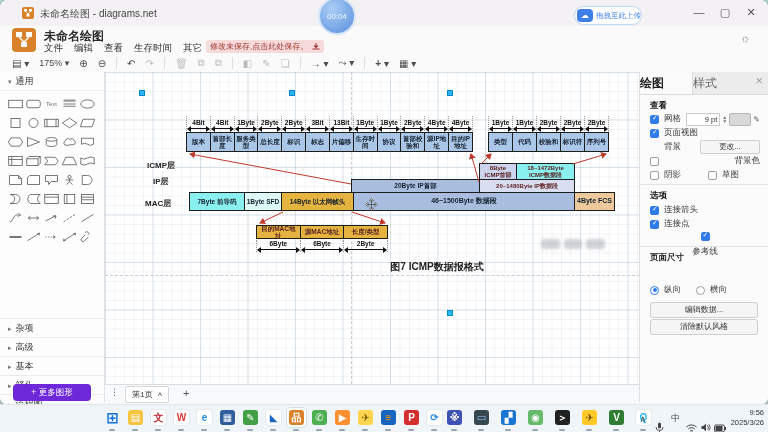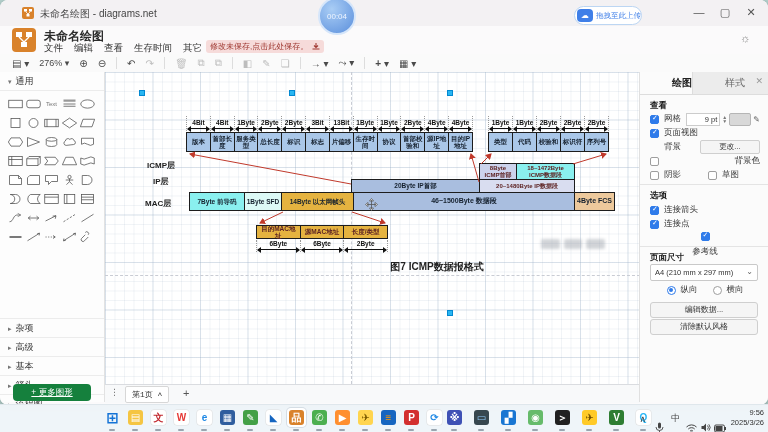--- a/index.html
+++ b/index.html
@@ -165,7 +165,7 @@
 
     <div class="toolbar">
       <span class="ticon">▤ ▾</span>
-      <span class="zoom-box"><span>276%</span> ▾</span>
+      <span class="zoom-box"><span>175%</span> ▾</span>
       <span class="ticon">⊕</span>
       <span class="ticon">⊖</span>
       <span class="tsep"></span>

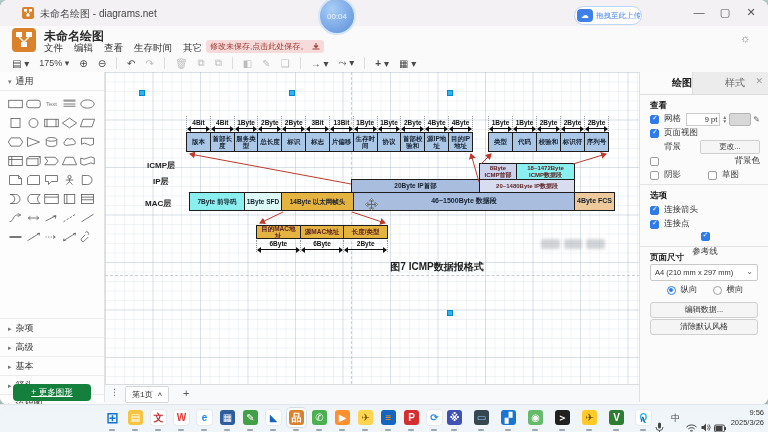--- a/index.html
+++ b/index.html
@@ -79,7 +79,7 @@
   
   .rpanel{position:absolute;right:0;top:72px;width:128px;bottom:3px;background:#fbfbfb;border-left:1px solid #e0e0e0;}
   .rp-tabs{position:absolute;left:0;top:0;right:0;height:22px;background:#ececec;border-bottom:1px solid #ddd;display:flex;}
-  .rp-tab{width:52px;text-align:right;font-size:10px;line-height:22px;color:#666;}
+  .rp-tab{width:52px;text-align:left;font-size:12px;line-height:22px;color:#666;}
   .rp-tab.active{background:#fbfbfb;color:#222;border-right:1px solid #ddd;font-weight:bold;}
   .rp-close{position:absolute;right:5px;top:4px;font-size:9px;color:#999;}
   .prow{position:absolute;left:10px;right:8px;height:12px;display:flex;align-items:center;gap:5px;}

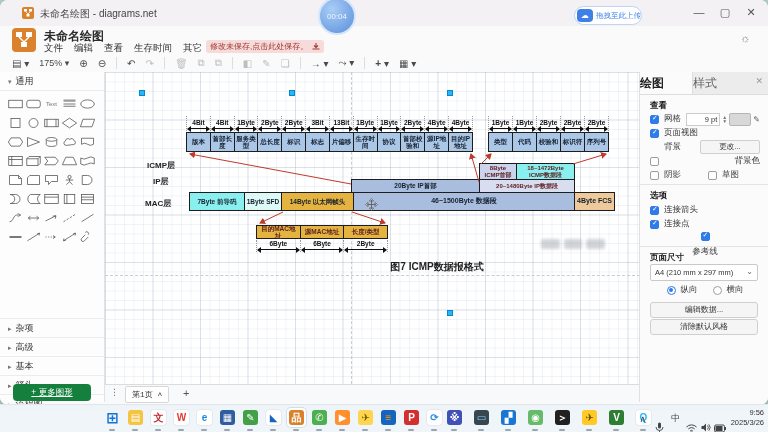--- a/index.html
+++ b/index.html
@@ -660,7 +660,6 @@
           <span class="psec">页面尺寸</span>
         </div>
 
-      <div class="dd" style="top:192px;">A4 (210 mm x 297 mm)</div>
 
       <div class="prow" style="top:212px;justify-content:center;">
         <span class="radio on"></span>

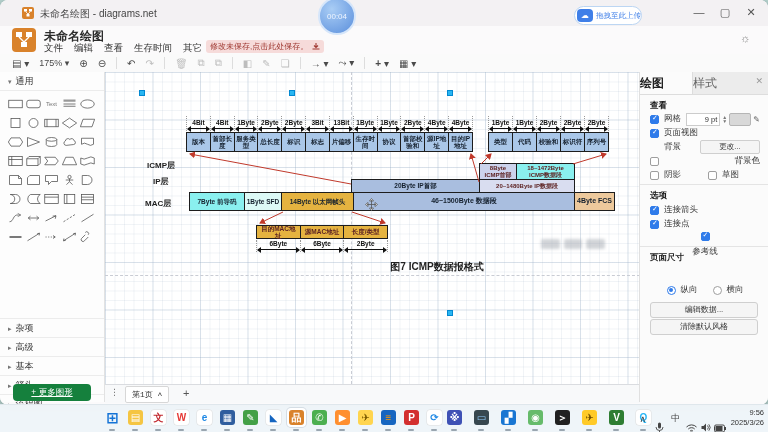--- a/index.html
+++ b/index.html
@@ -661,7 +661,7 @@
         </div>
 
 
-      <div class="prow" style="top:212px;justify-content:center;">
+      <div class="prow" style="top:212px;">
         <span class="radio on"></span>
         <span class="plabel">纵向</span>
         <span class="radio" style="margin-left:10px;"></span>

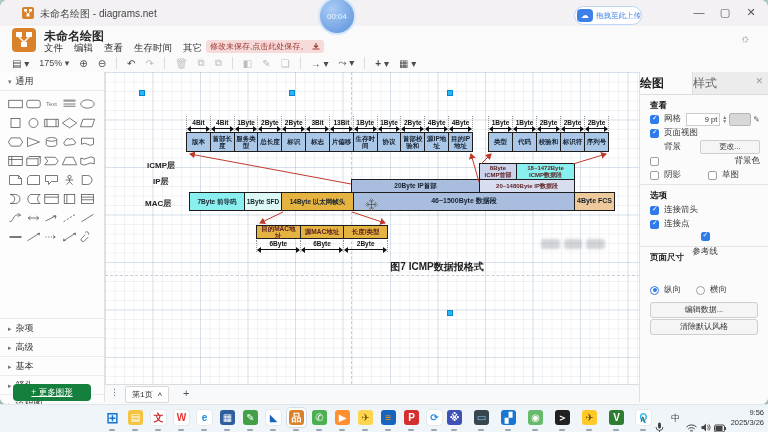--- a/index.html
+++ b/index.html
@@ -41,7 +41,7 @@
   #sidebar-sections{position:absolute;left:0;top:246px;width:100%;}
   .sb-sec{height:18px;border-top:1px solid #ececec;font-size:9px;color:#333;line-height:18px;}
   .sb-sec .car{margin:0 4px 0 8px;font-size:7px;color:#777;}
-  .more-shapes{position:absolute;left:13px;top:308px;width:78px;height:17px;background:#15803d;border-radius:4px;color:#fff;font-size:8.5px;text-align:center;line-height:17px;text-decoration:underline;}
+  .more-shapes{position:absolute;left:13px;top:308px;width:78px;height:17px;background:#6d28d9;border-radius:4px;color:#fff;font-size:8.5px;text-align:center;line-height:17px;}
   
   .canvas{position:absolute;left:105px;top:72px;width:535px;height:312px;overflow:hidden;
     background:

